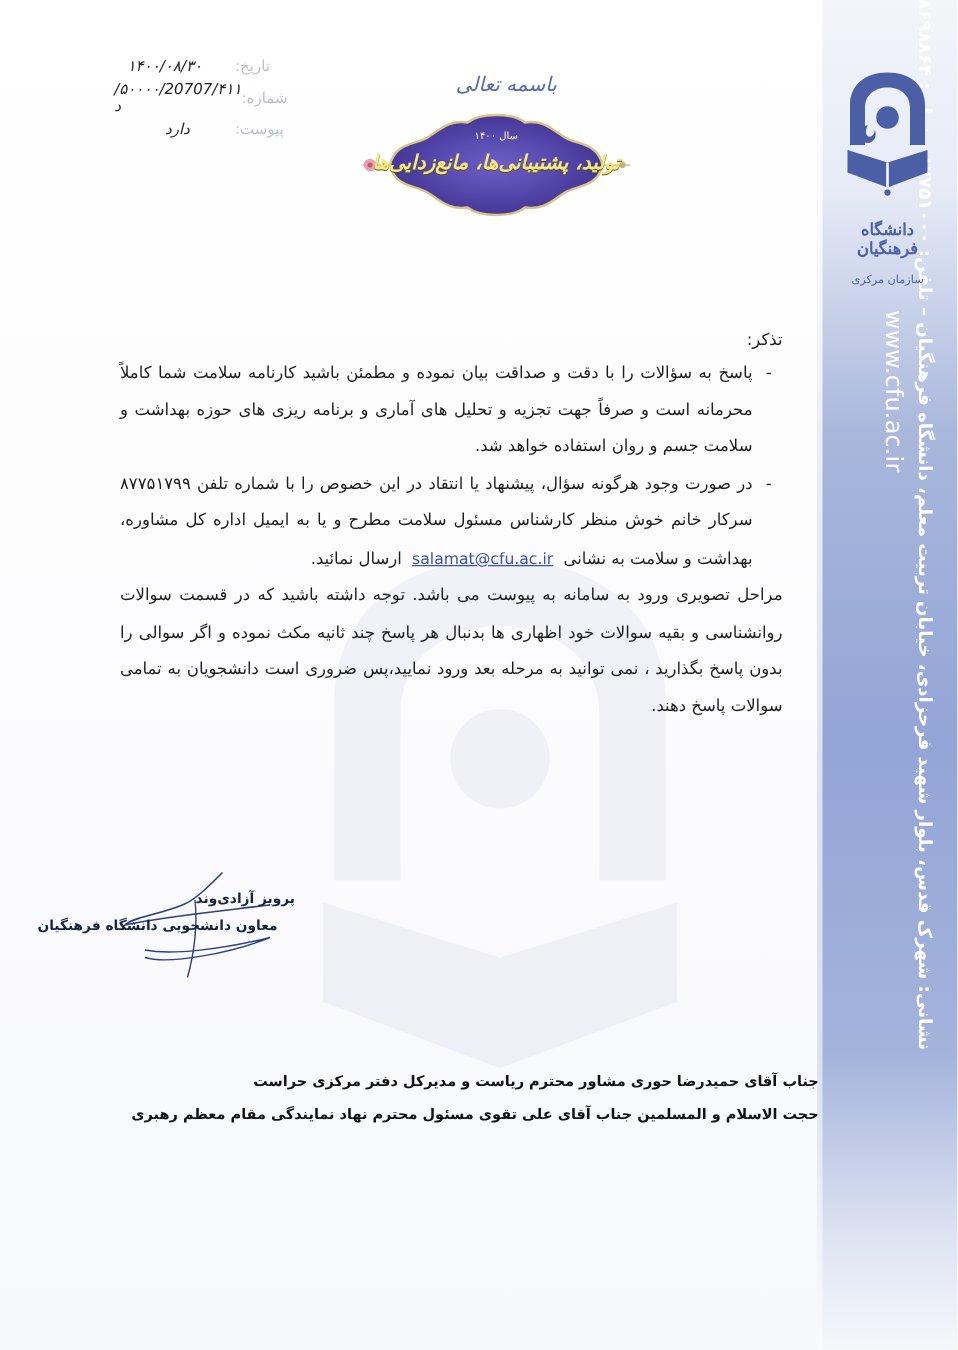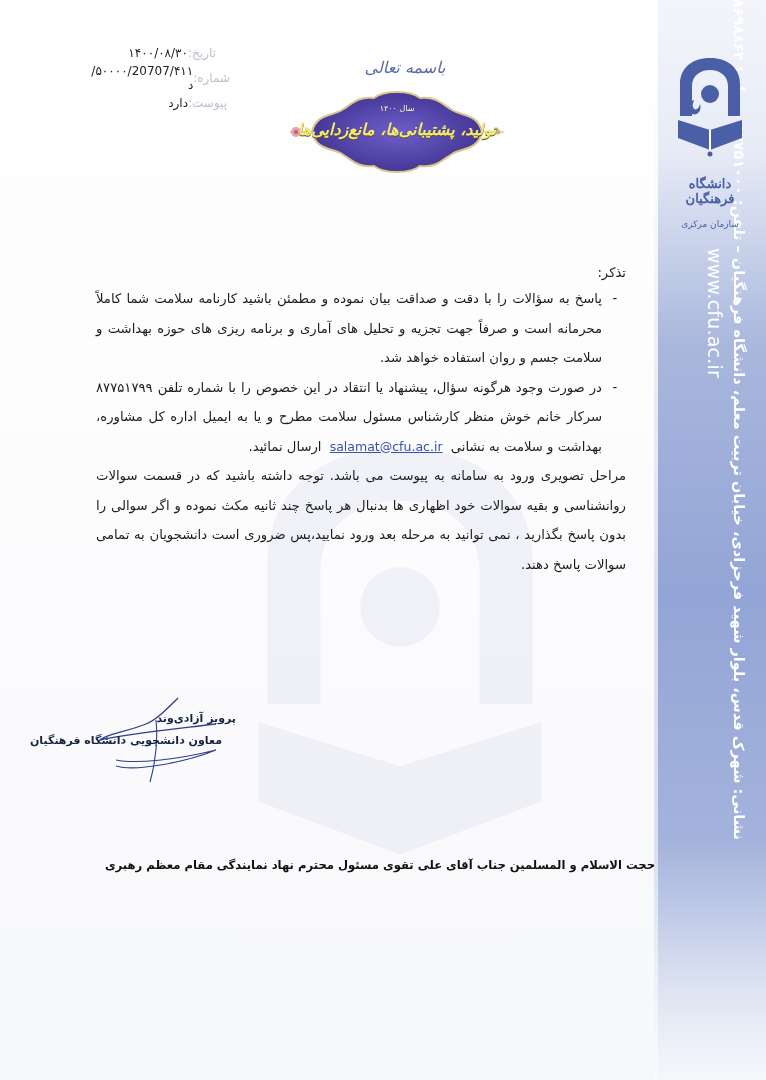--- a/index.html
+++ b/index.html
@@ -38,7 +38,7 @@
   .meta { position:absolute; top:40px; left:100px; width:130px; direction:rtl; }
   .meta-row { display:flex; align-items:center; height:25px; }
   .meta-label { width:42px; font-size:12px; color:#b9c0cf; text-align:left; }
-  .meta-value { flex:1; font-size:12px; color:#222; text-align:right; padding-left:2px; }
+  .meta-value { flex:1; font-size:12px; color:#222; text-align:left; padding-left:2px;font-style:italic; }
 
   
   .bismillah { position:absolute; top:58px; left:360px; width:90px; text-align:center; direction:rtl;

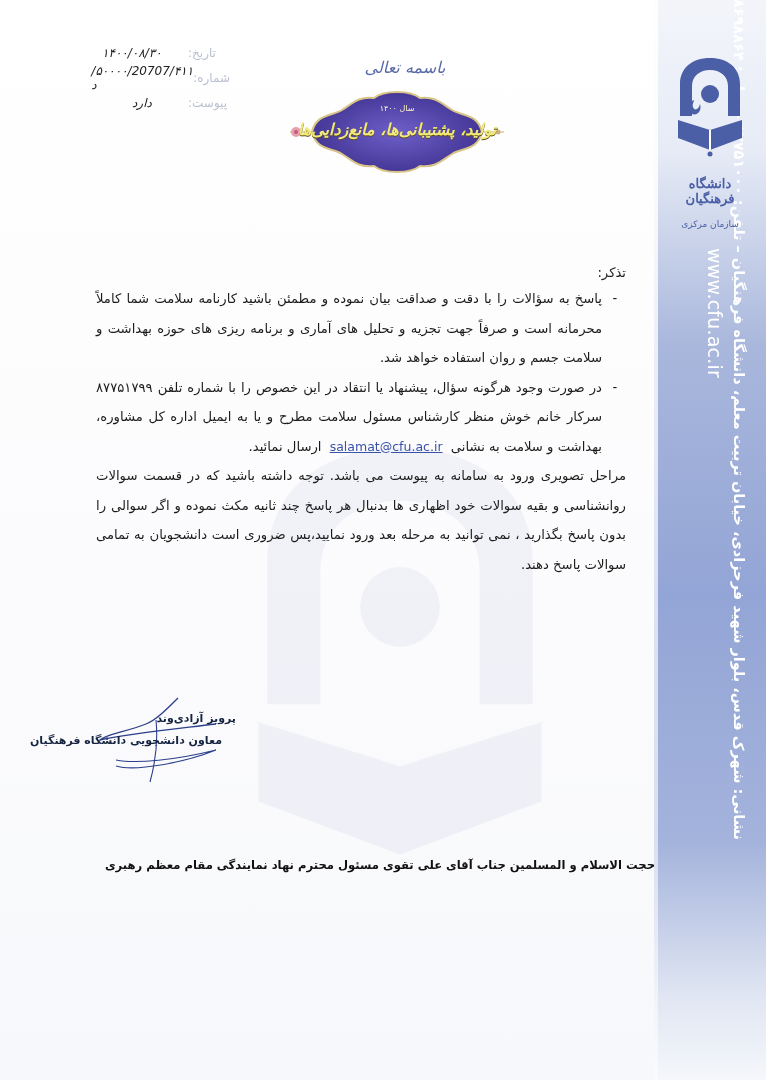--- a/index.html
+++ b/index.html
@@ -174,6 +174,7 @@
   </div>
 
   <div class="cc">
+    <div class="cc-line">جناب آقای حمیدرضا حوری مشاور محترم ریاست و مدیرکل دفتر مرکزی حراست</div>
     <div class="cc-line">حجت الاسلام و المسلمین جناب آقای علی تقوی مسئول محترم نهاد نمایندگی مقام معظم رهبری</div>
   </div>
 

